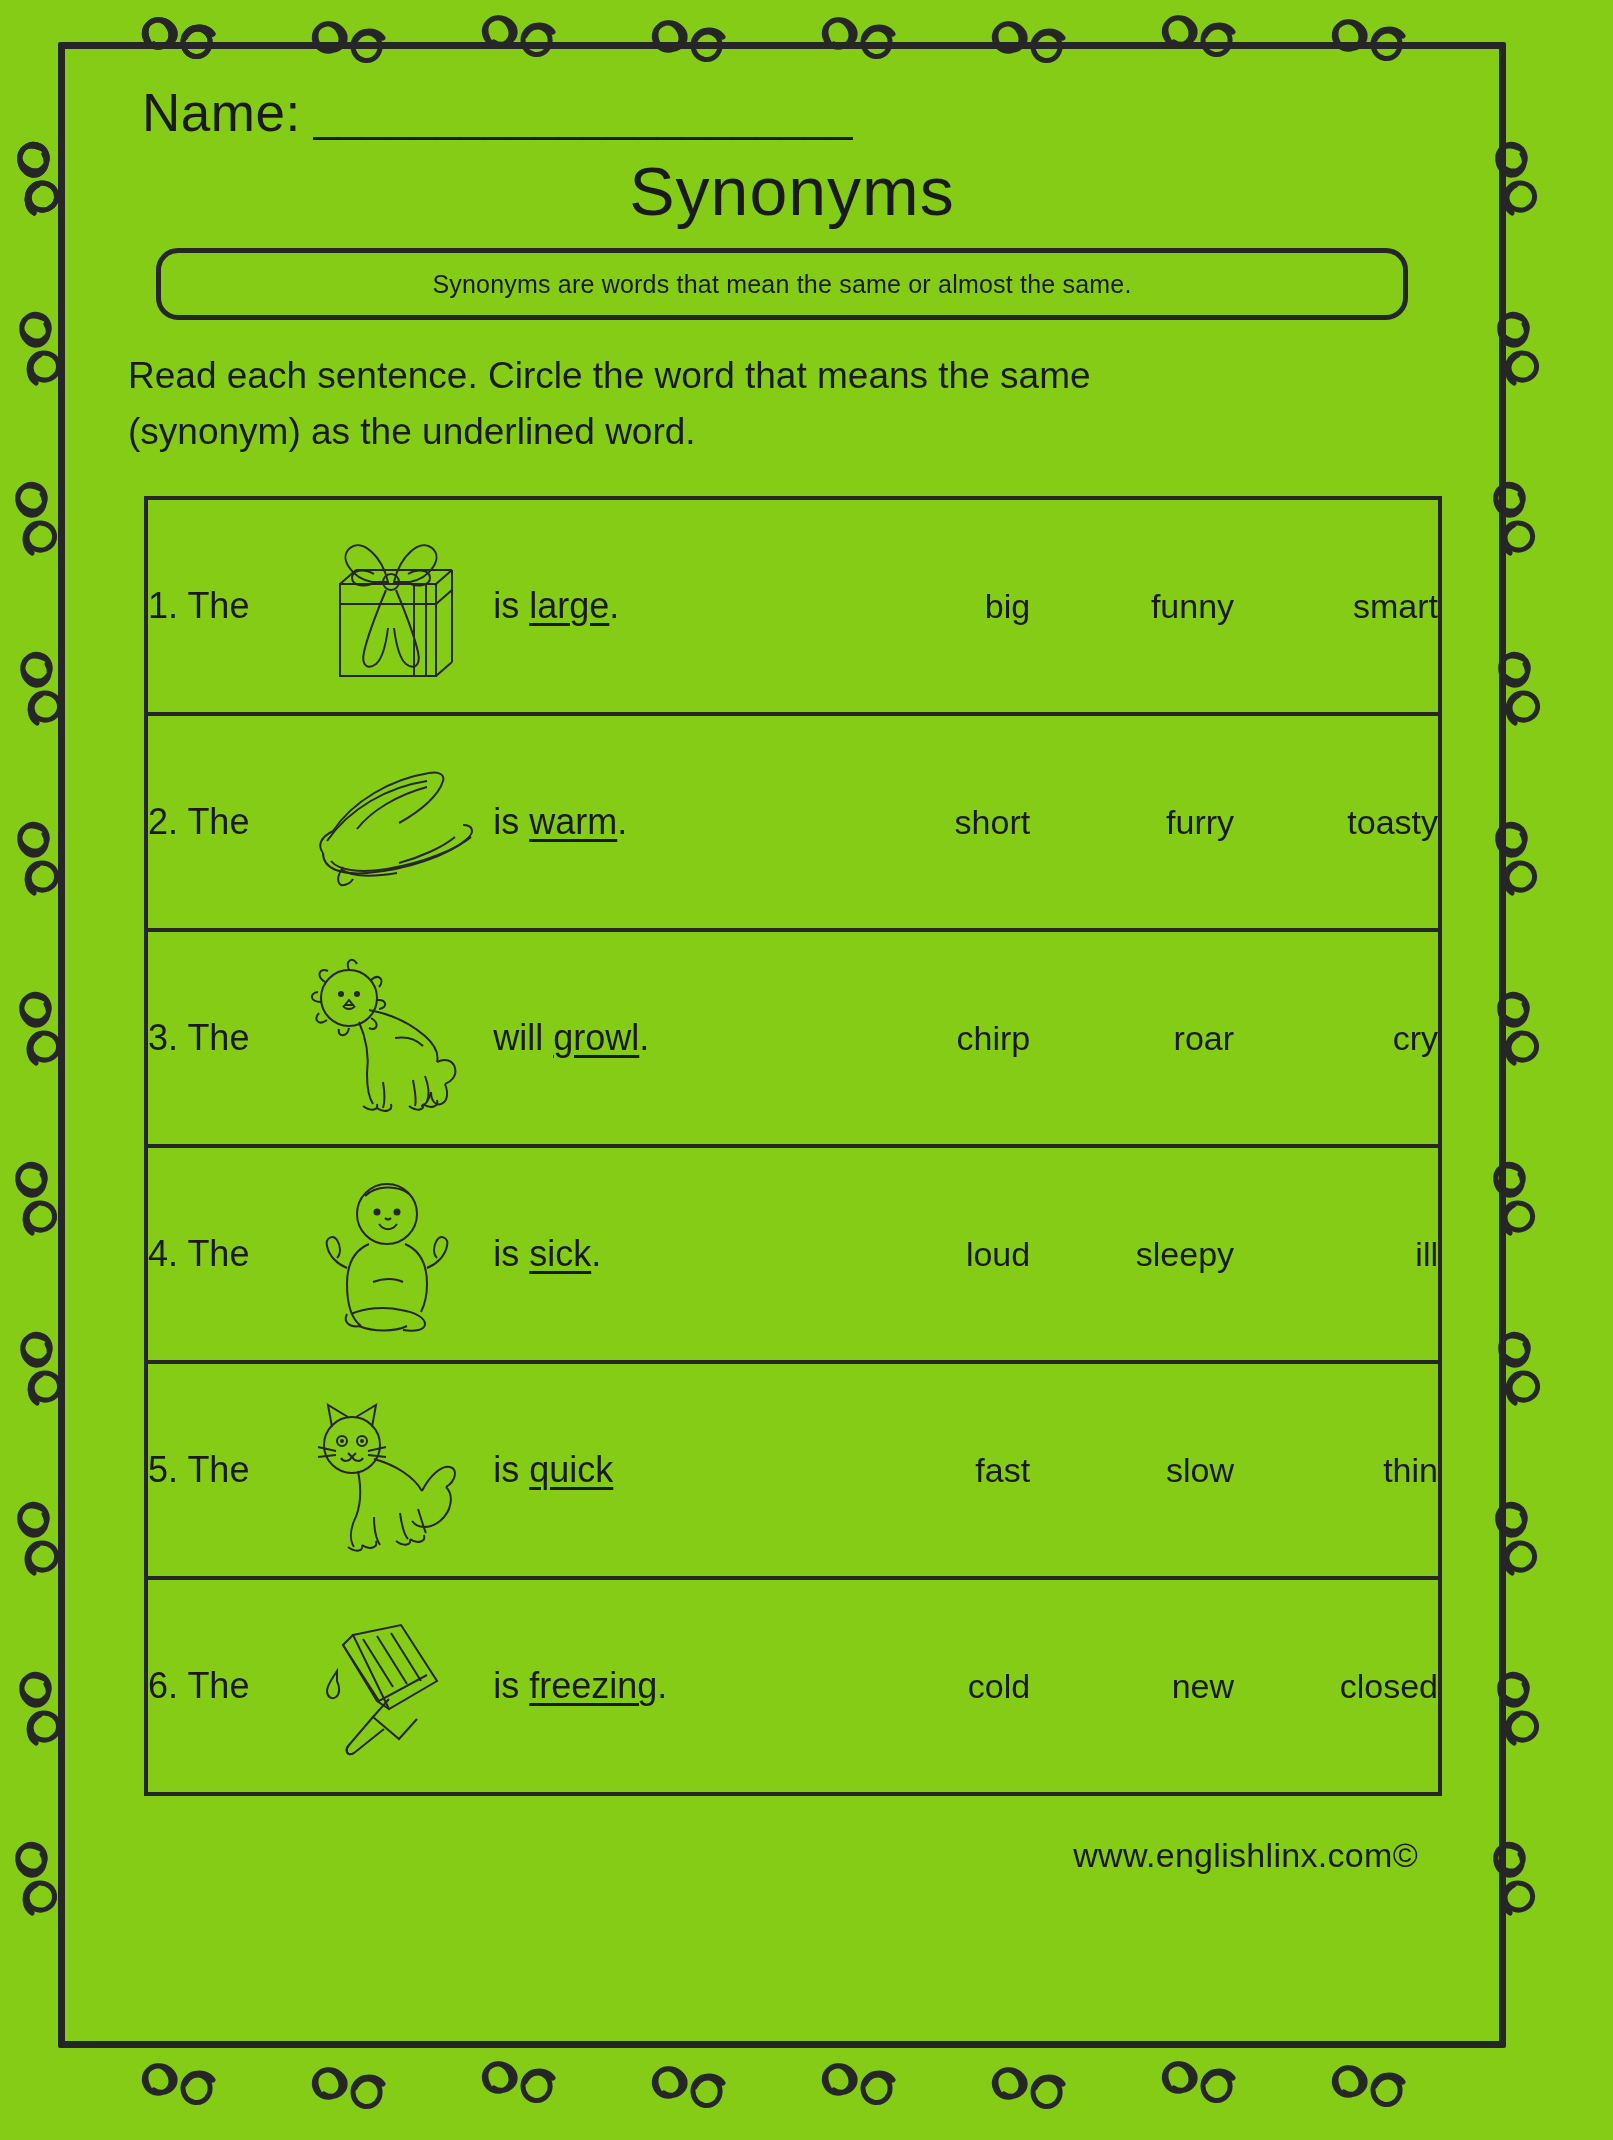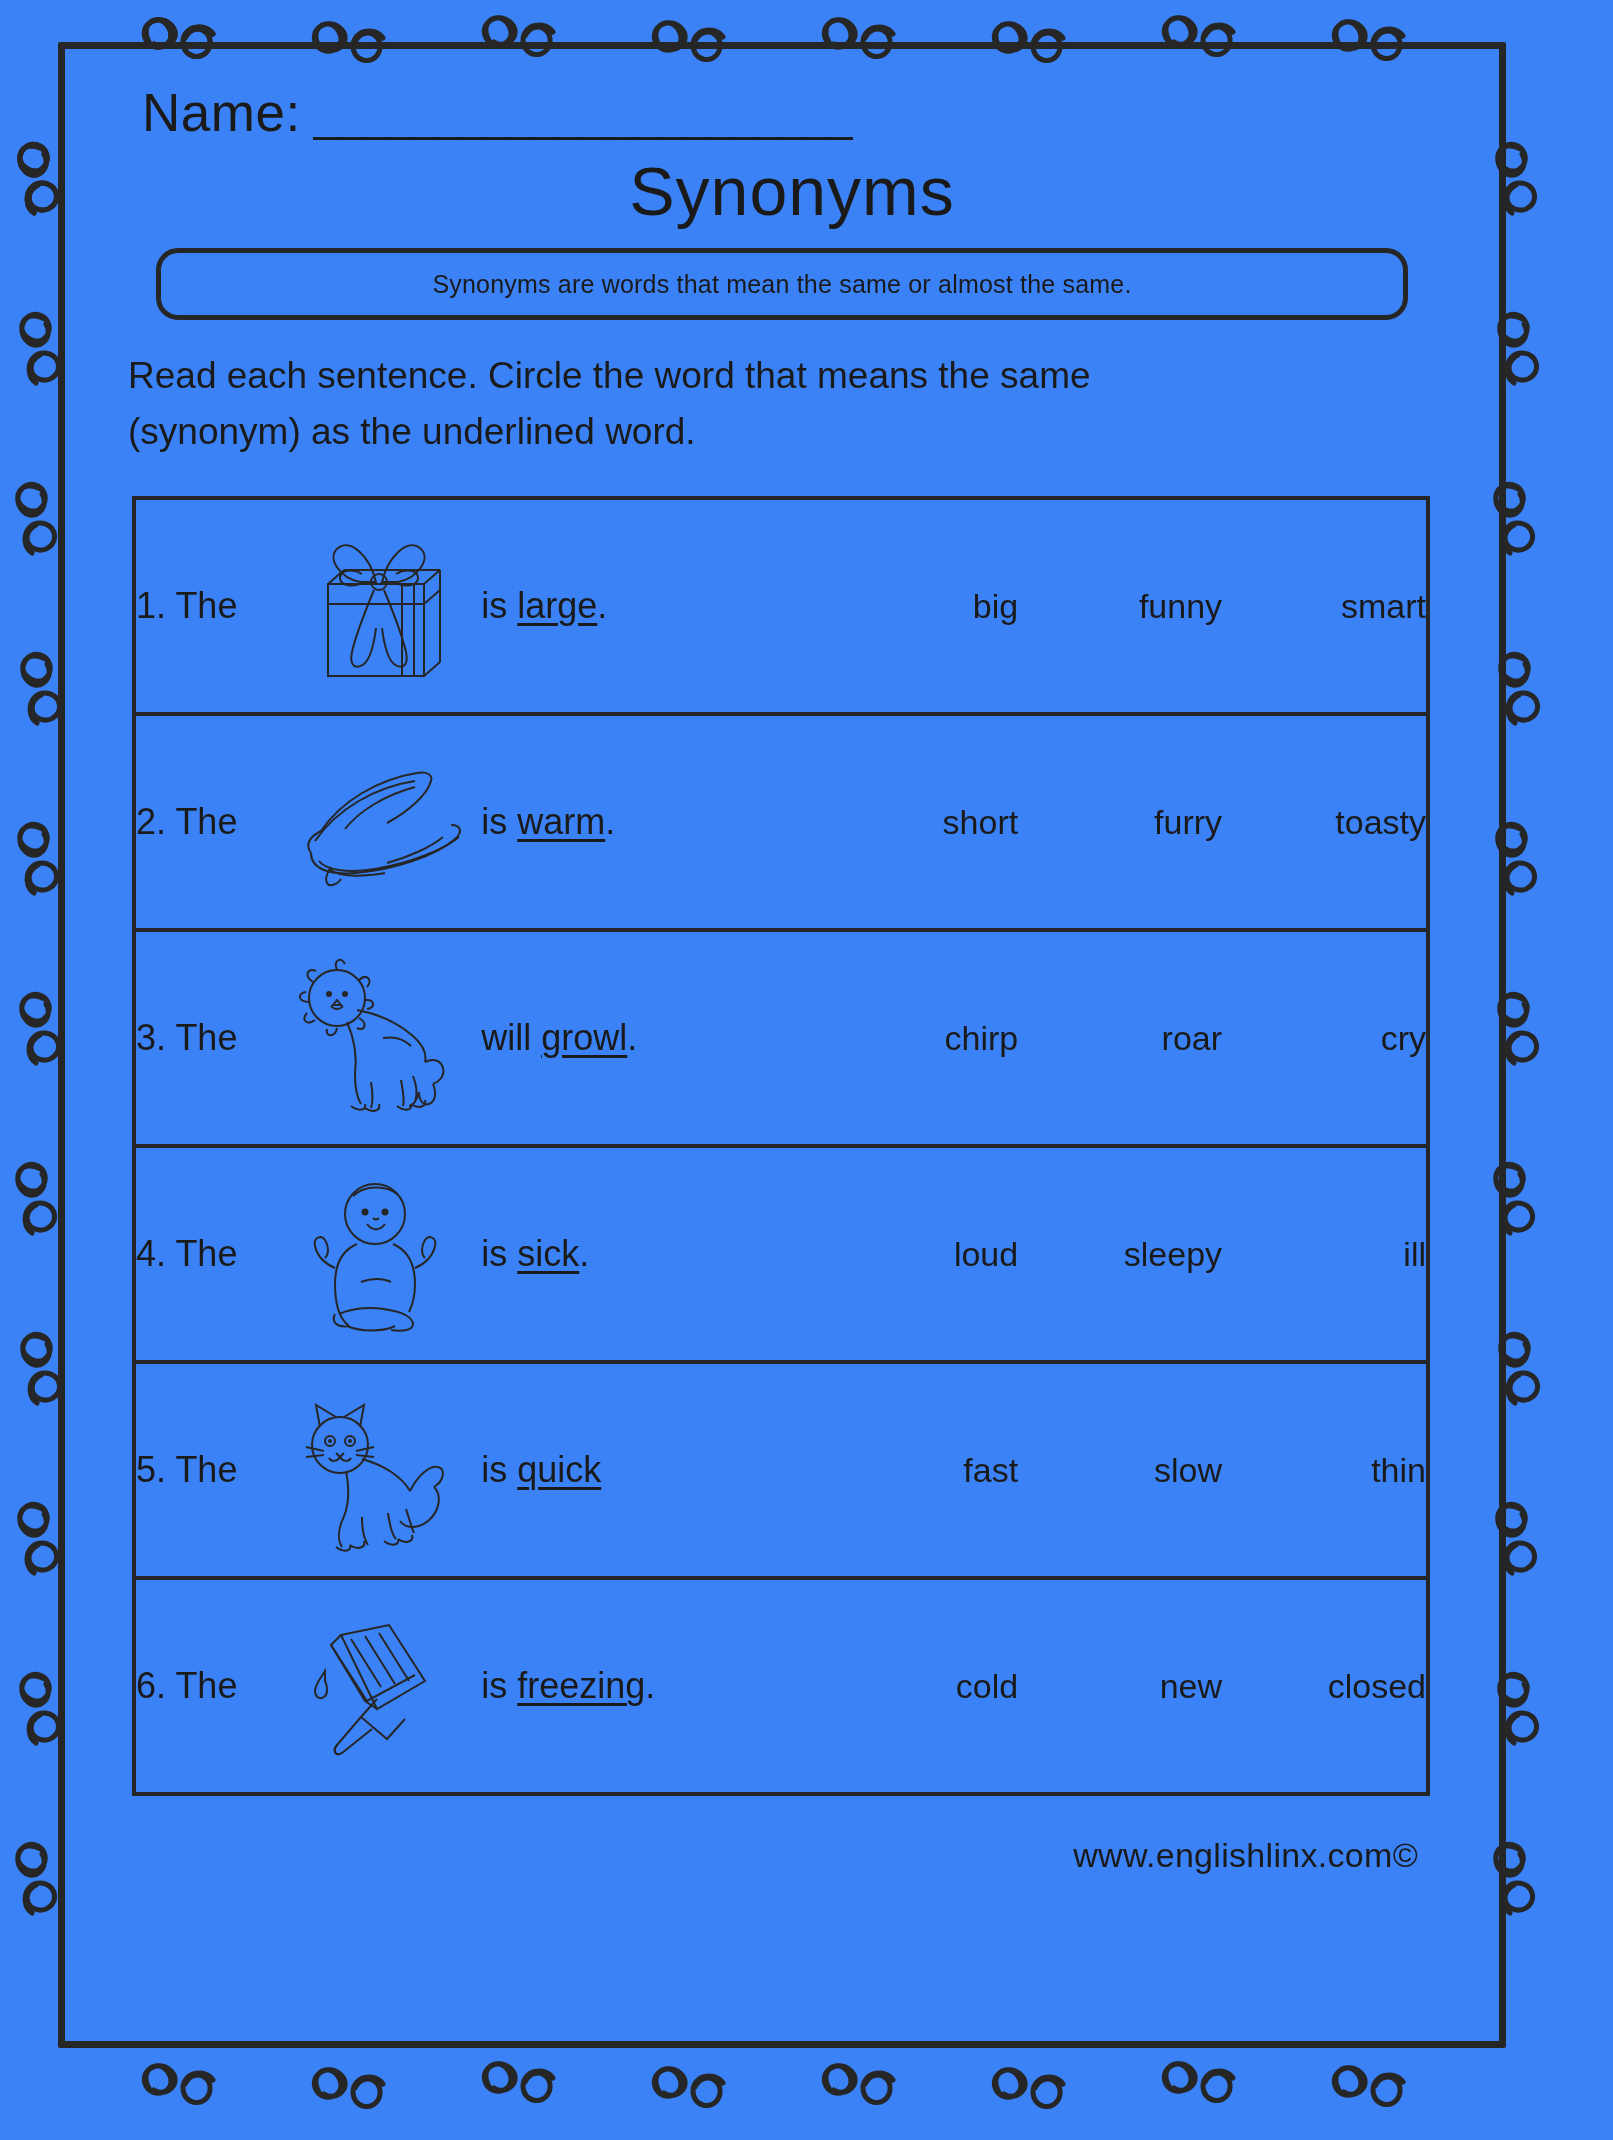--- a/index.html
+++ b/index.html
@@ -16,7 +16,7 @@
     position: relative;
     width: 1613px;
     height: 2140px;
-    background: #3b82f6;
+    background: #84cc16;
     overflow: hidden;
   }
 

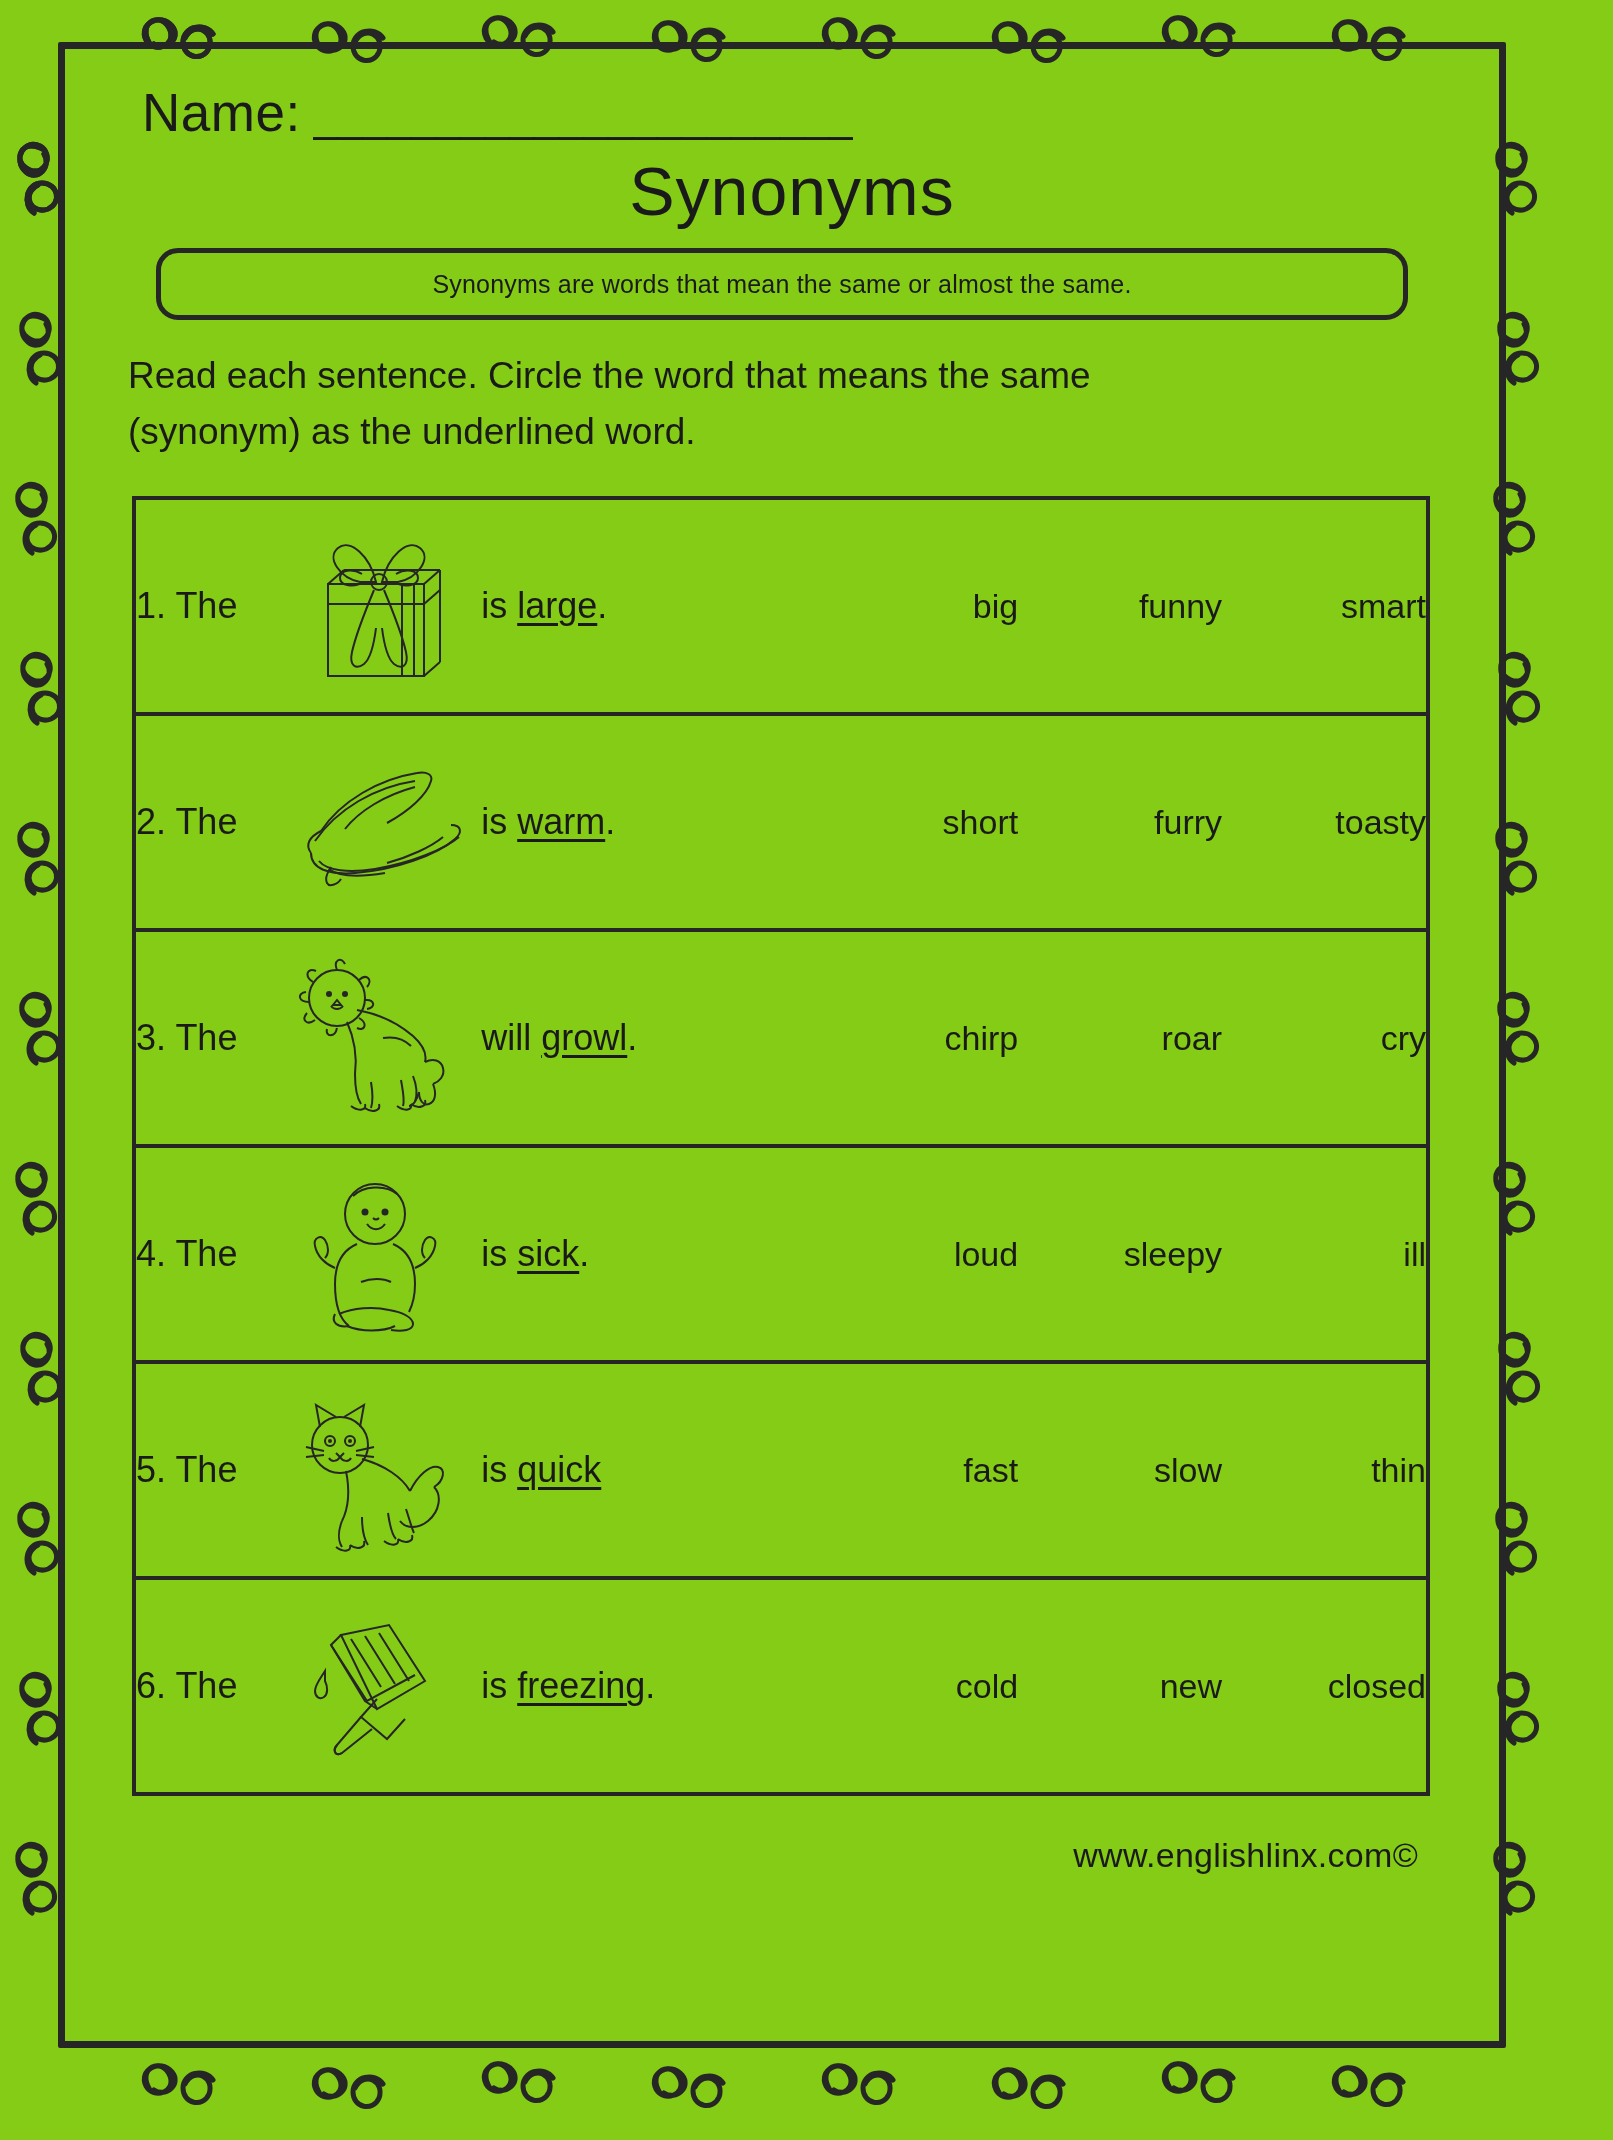--- a/index.html
+++ b/index.html
@@ -109,7 +109,7 @@
   
   .qtable {
     margin-top: 36px;
-    margin-left: 12px;
+    margin-left: 24px;
     width: 1298px;
     border: 4px solid #262626;
     border-collapse: collapse;

